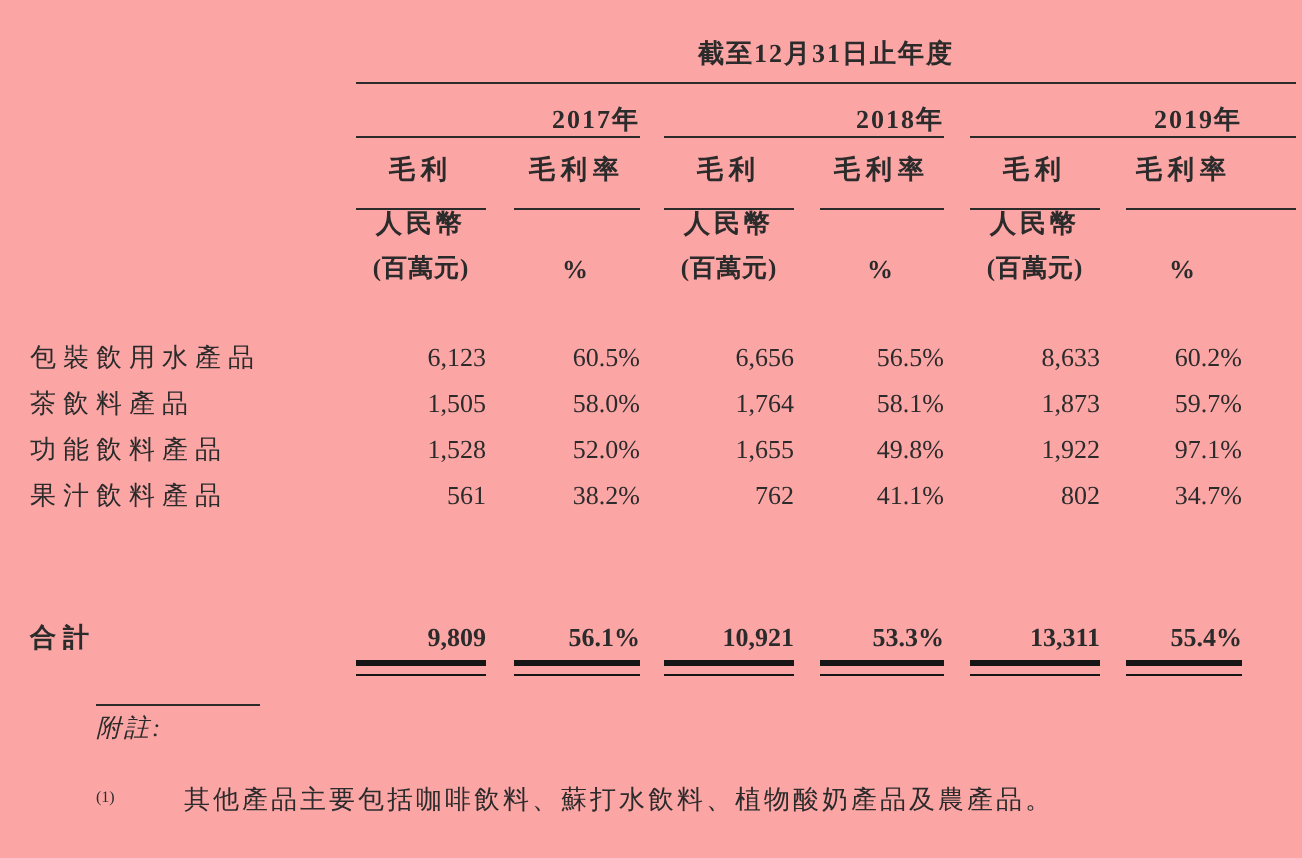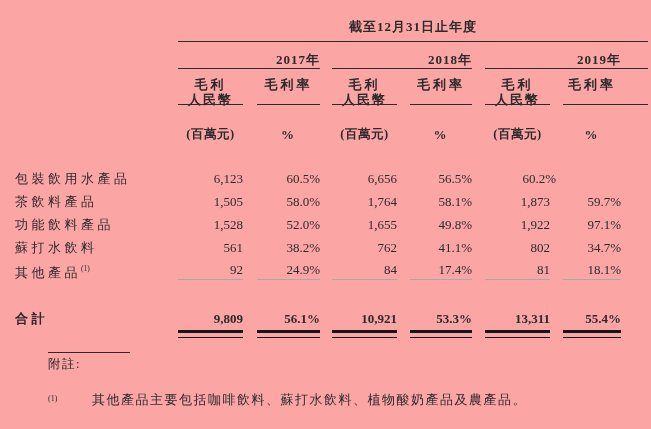--- a/index.html
+++ b/index.html
@@ -92,7 +92,7 @@
     <div class="ch w85 ext">毛利率</div>
   </div>
 
-  <div class="row" style="top:92px">
+  <div class="row" style="top:104px">
     <div class="w163"></div>
     <div class="uc w65">人民幣</div>
     <div class="w14"></div>

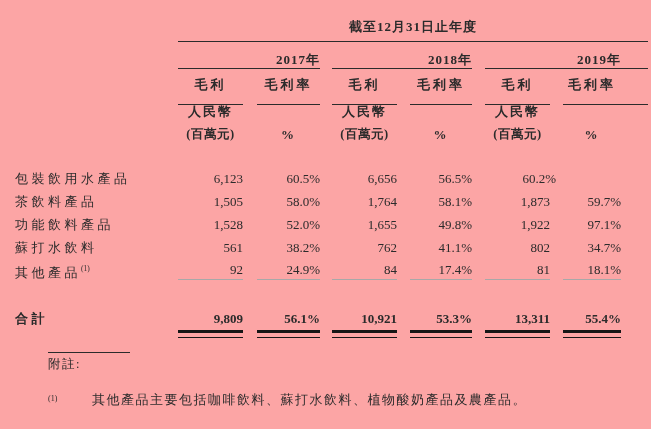--- a/index.html
+++ b/index.html
@@ -130,6 +130,7 @@
     <div class="w13"></div>
     <div class="v w62">56.5%</div>
     <div class="w13"></div>
+    <div class="v w65">8,633</div>
     <div class="w13"></div>
     <div class="v w58">60.2%</div>
   </div>

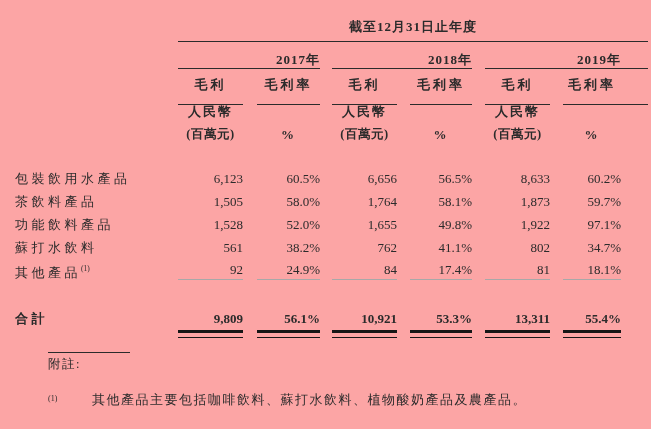--- a/index.html
+++ b/index.html
@@ -166,7 +166,7 @@
   </div>
 
   <div class="row drow" style="top:236px">
-    <div class="rl w163">蘇打水飲料</div>
+    <div class="rl w163">果汁飲料產品</div>
     <div class="v w65">561</div>
     <div class="w14"></div>
     <div class="v w63">38.2%</div>

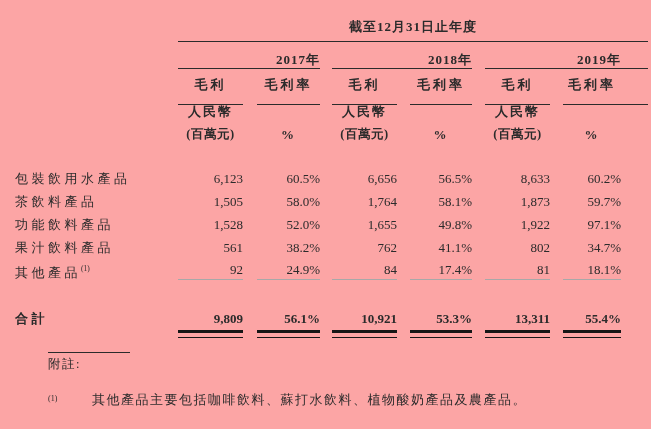--- a/index.html
+++ b/index.html
@@ -180,20 +180,6 @@
     <div class="v w58">34.7%</div>
   </div>
 
-  <div class="row drow lastrow" style="top:259px">
-    <div class="rl w163"><span>其他產品</span><sup class="sup">(1)</sup></div>
-    <div class="v ru w65">92</div>
-    <div class="w14"></div>
-    <div class="v ru w63">24.9%</div>
-    <div class="w12"></div>
-    <div class="v ru w65">84</div>
-    <div class="w13"></div>
-    <div class="v ru w62">17.4%</div>
-    <div class="w13"></div>
-    <div class="v ru w65">81</div>
-    <div class="w13"></div>
-    <div class="v ru w58">18.1%</div>
-  </div>
 
   <div class="row trow" style="top:307px">
     <div class="rl w163">合計</div>

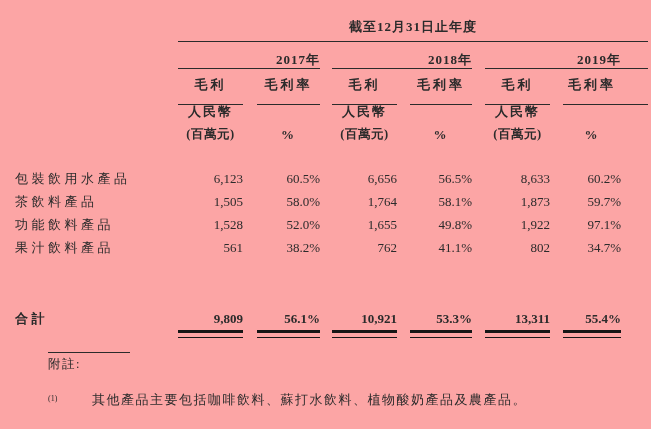--- a/index.html
+++ b/index.html
@@ -53,7 +53,7 @@
   .dr{height:4px;border-top:3px solid #161616;border-bottom:1px solid #161616;}
   
   .notes-divider{position:absolute;left:48px;top:352px;width:82px;border-top:1.4px solid #2b2b2b;}
-  .notes-heading{position:absolute;left:48px;top:356px;font-size:12.5px;letter-spacing:1.5px;}
+  .notes-heading{position:absolute;left:48px;top:356px;font-style:italic;font-size:12.5px;letter-spacing:1.5px;}
   .footnote{position:absolute;left:48px;top:392px;display:flex;align-items:flex-start;}
   .fn-marker{width:44px;flex:none;font-size:8px;padding-top:2px;}
   .fn-text{font-size:13px;letter-spacing:1.5px;line-height:16px;white-space:nowrap;font-family:Liberation Serif, serif;}

